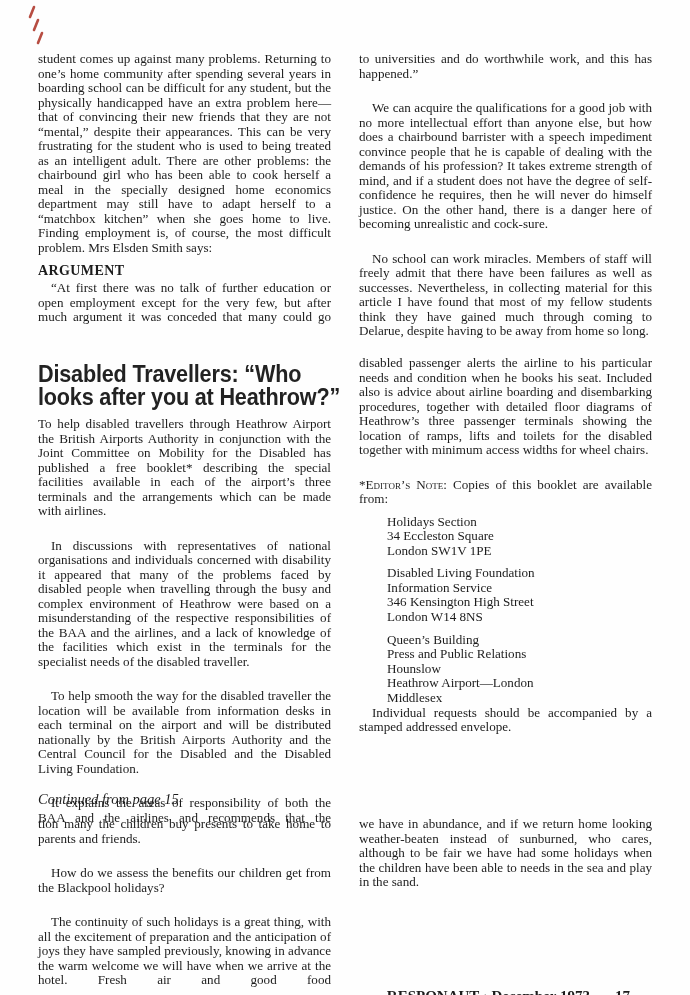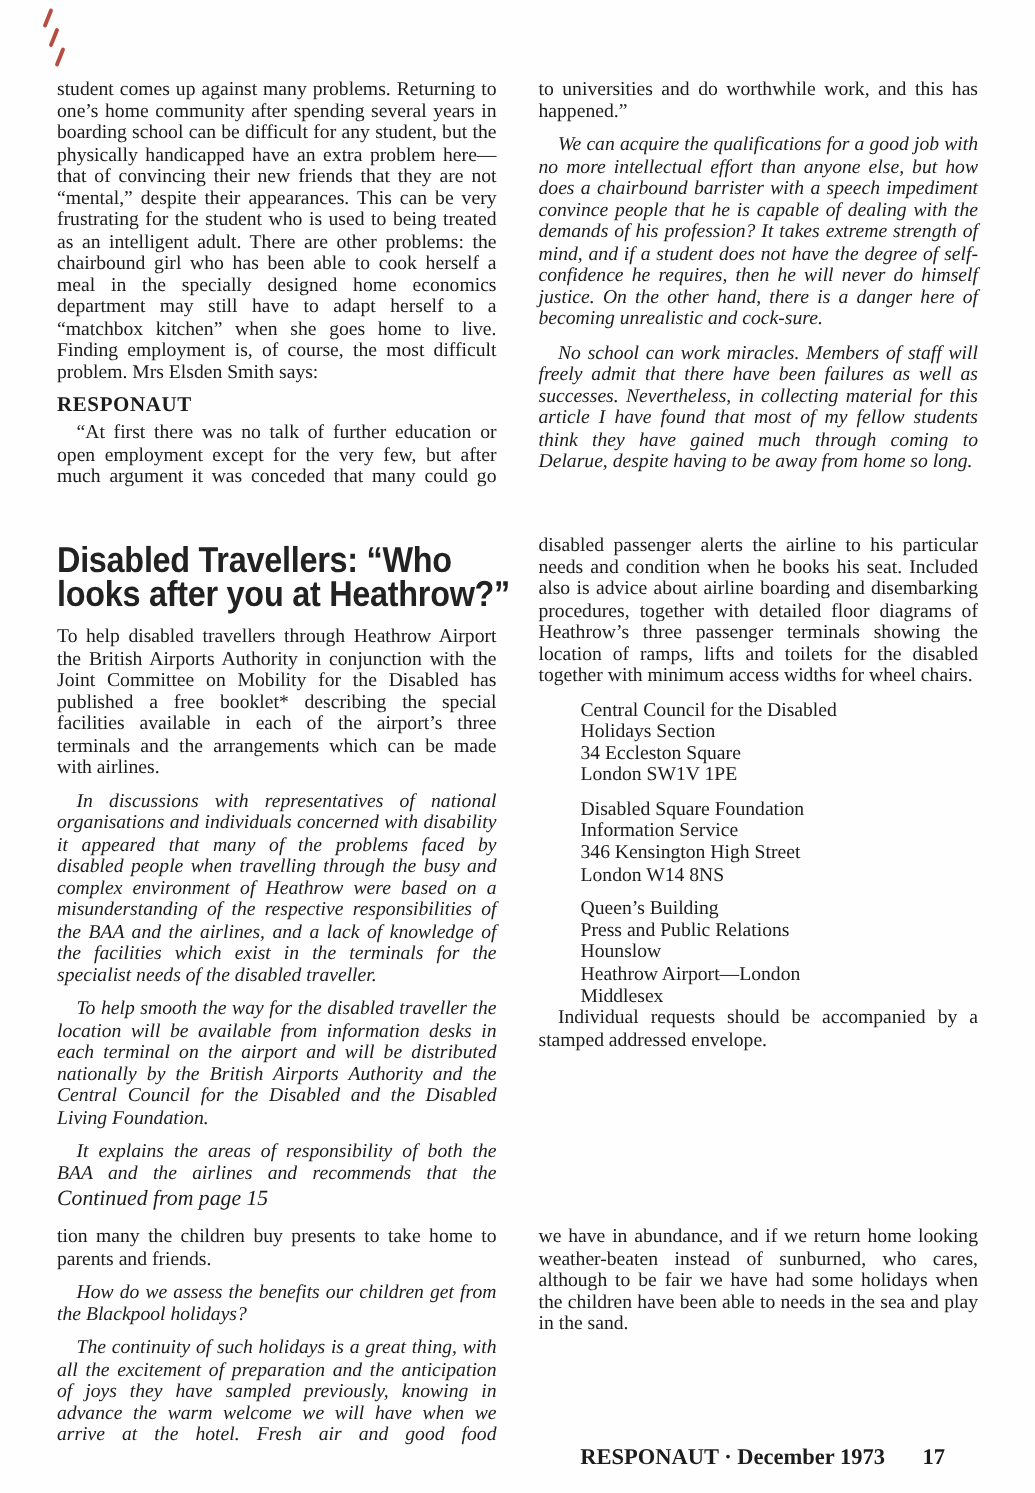--- a/index.html
+++ b/index.html
@@ -34,7 +34,7 @@
     line-height: 14.5px;
     text-align: justify;
   }
-  p.body + p.body { margin-top: 8px; font-style: italic; }
+  p.body + p.body { margin-top: 20px; }
   .indent { text-indent: 13px; }
   .runon { text-align-last: justify; }
   .subhead {

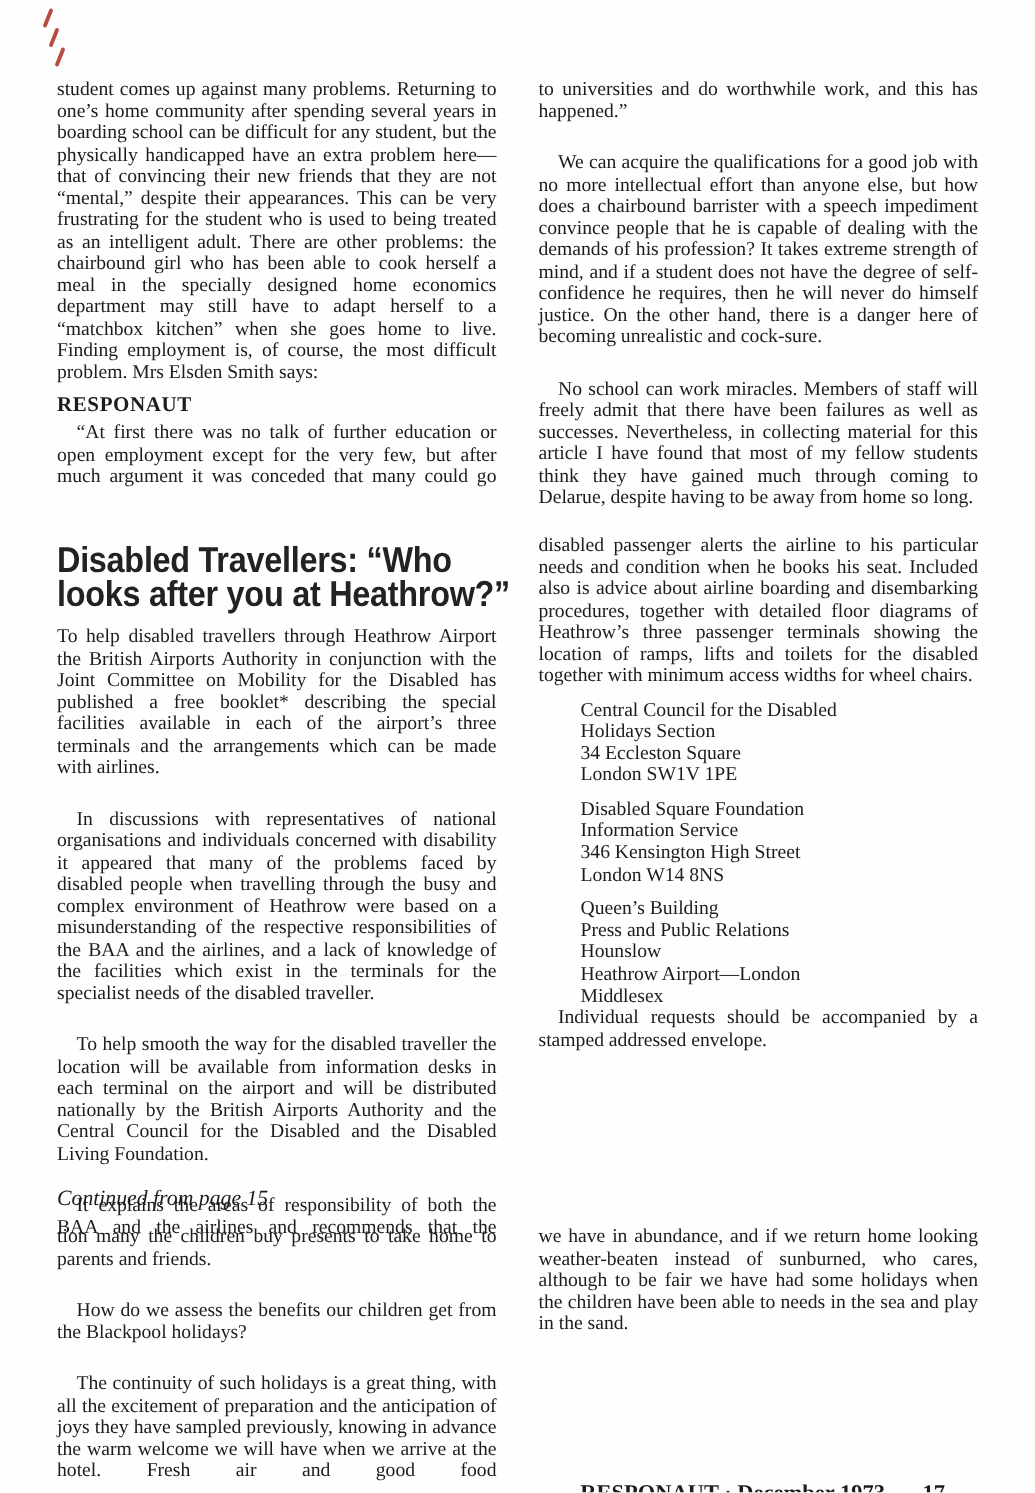--- a/index.html
+++ b/index.html
@@ -98,7 +98,7 @@
   <section class="two-col top-section">
     <div class="col">
       <p class="body">student comes up against many problems. Returning to one’s home community after spending several years in boarding school can be difficult for any student, but the physically handicapped have an extra problem here—that of convincing their new friends that they are not “mental,” despite their appearances. This can be very frustrating for the student who is used to being treated as an intelligent adult. There are other problems: the chairbound girl who has been able to cook herself a meal in the specially designed home economics department may still have to adapt herself to a “matchbox kitchen” when she goes home to live. Finding employment is, of course, the most difficult problem. Mrs Elsden Smith says:</p>
-      <h3 class="subhead">RESPONAUT</h3>
+      <h3 class="subhead">ARGUMENT</h3>
       <p class="body indent runon">“At first there was no talk of further education or open employment except for the very few, but after much argument it was conceded that many could go</p>
     </div>
     <div class="col">

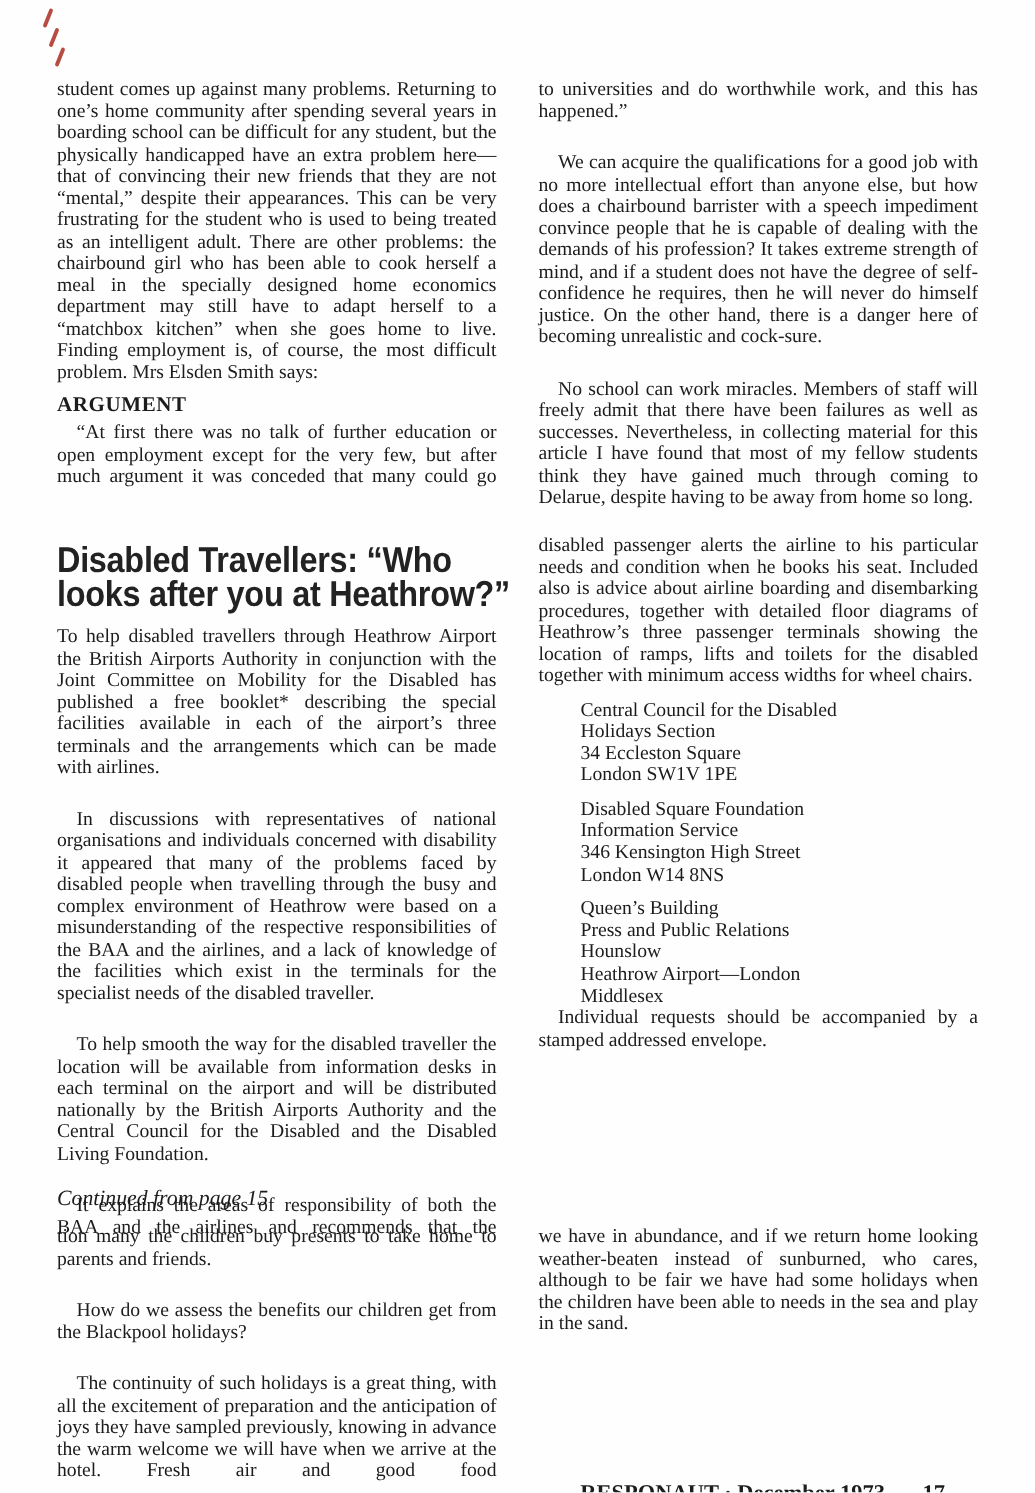--- a/index.html
+++ b/index.html
@@ -123,6 +123,7 @@
     </div>
     <div class="col">
       <p class="body">disabled passenger alerts the airline to his particular needs and condition when he books his seat. Included also is advice about airline boarding and disembarking procedures, together with detailed floor diagrams of Heathrow’s three passenger terminals showing the location of ramps, lifts and toilets for the disabled together with minimum access widths for wheel chairs.</p>
+      <p class="body note"><span>*</span><span class="sc">Editor’s Note</span><span>: Copies of this booklet are available from:</span></p>
 
       <div class="address-group">
         <div class="addr-line">Central Council for the Disabled</div>

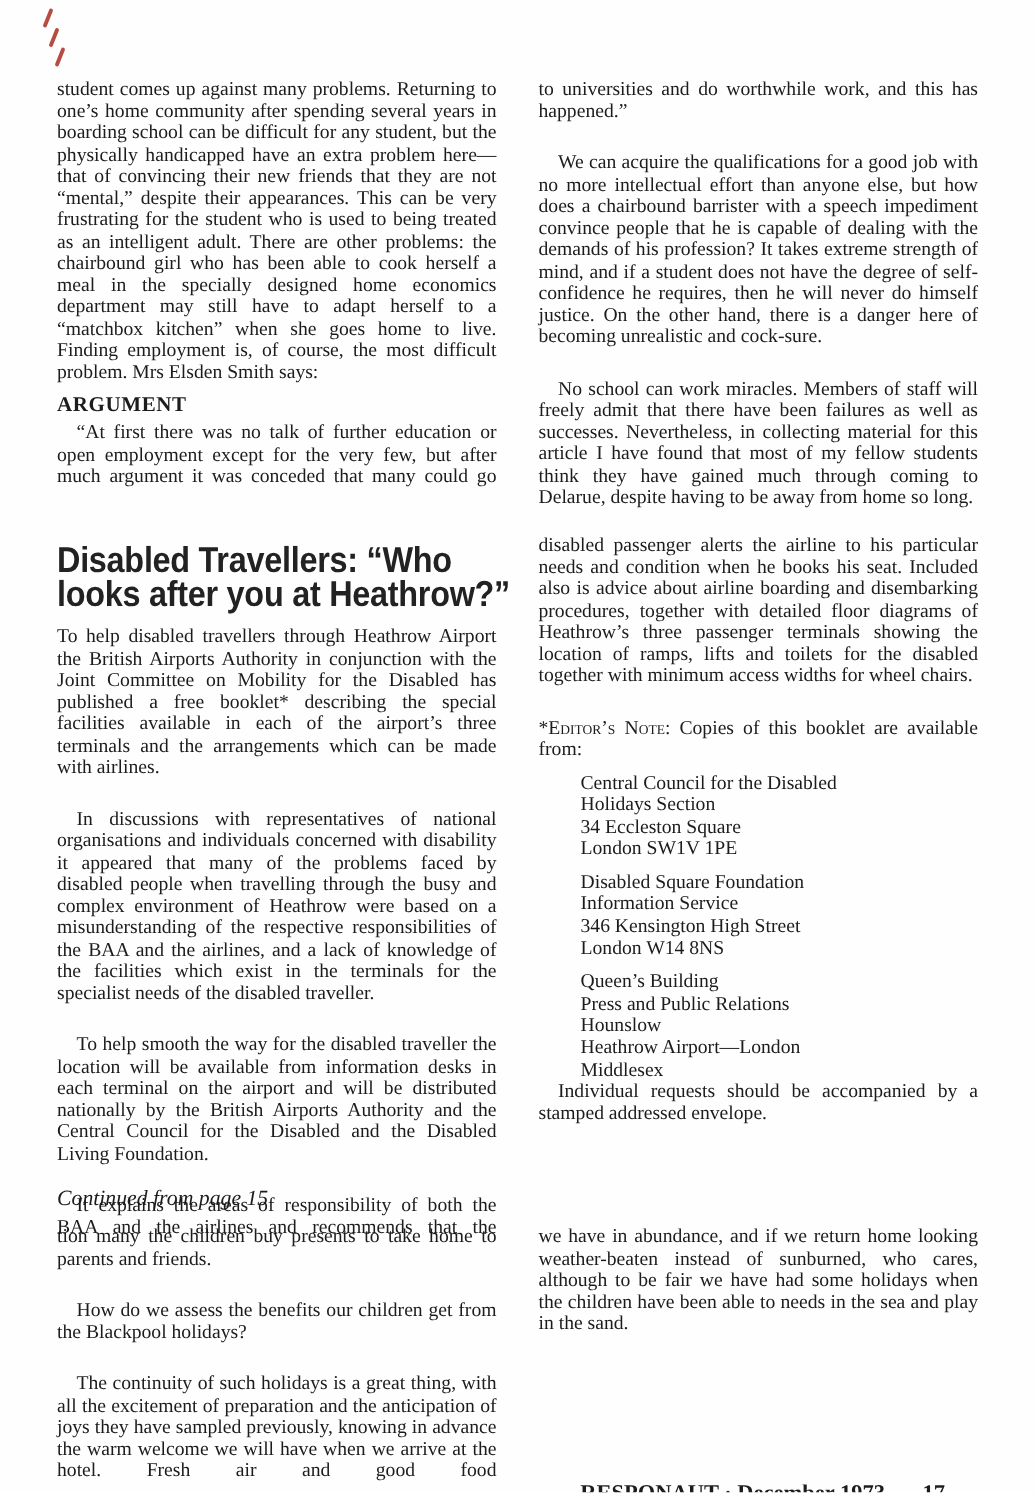--- a/index.html
+++ b/index.html
@@ -126,7 +126,6 @@
       <p class="body note"><span>*</span><span class="sc">Editor’s Note</span><span>: Copies of this booklet are available from:</span></p>
 
       <div class="address-group">
-        <div class="addr-line">Central Council for the Disabled</div>
         <div class="addr-line">Holidays Section</div>
         <div class="addr-line">34 Eccleston Square</div>
         <div class="addr-line">London SW1V 1PE</div>

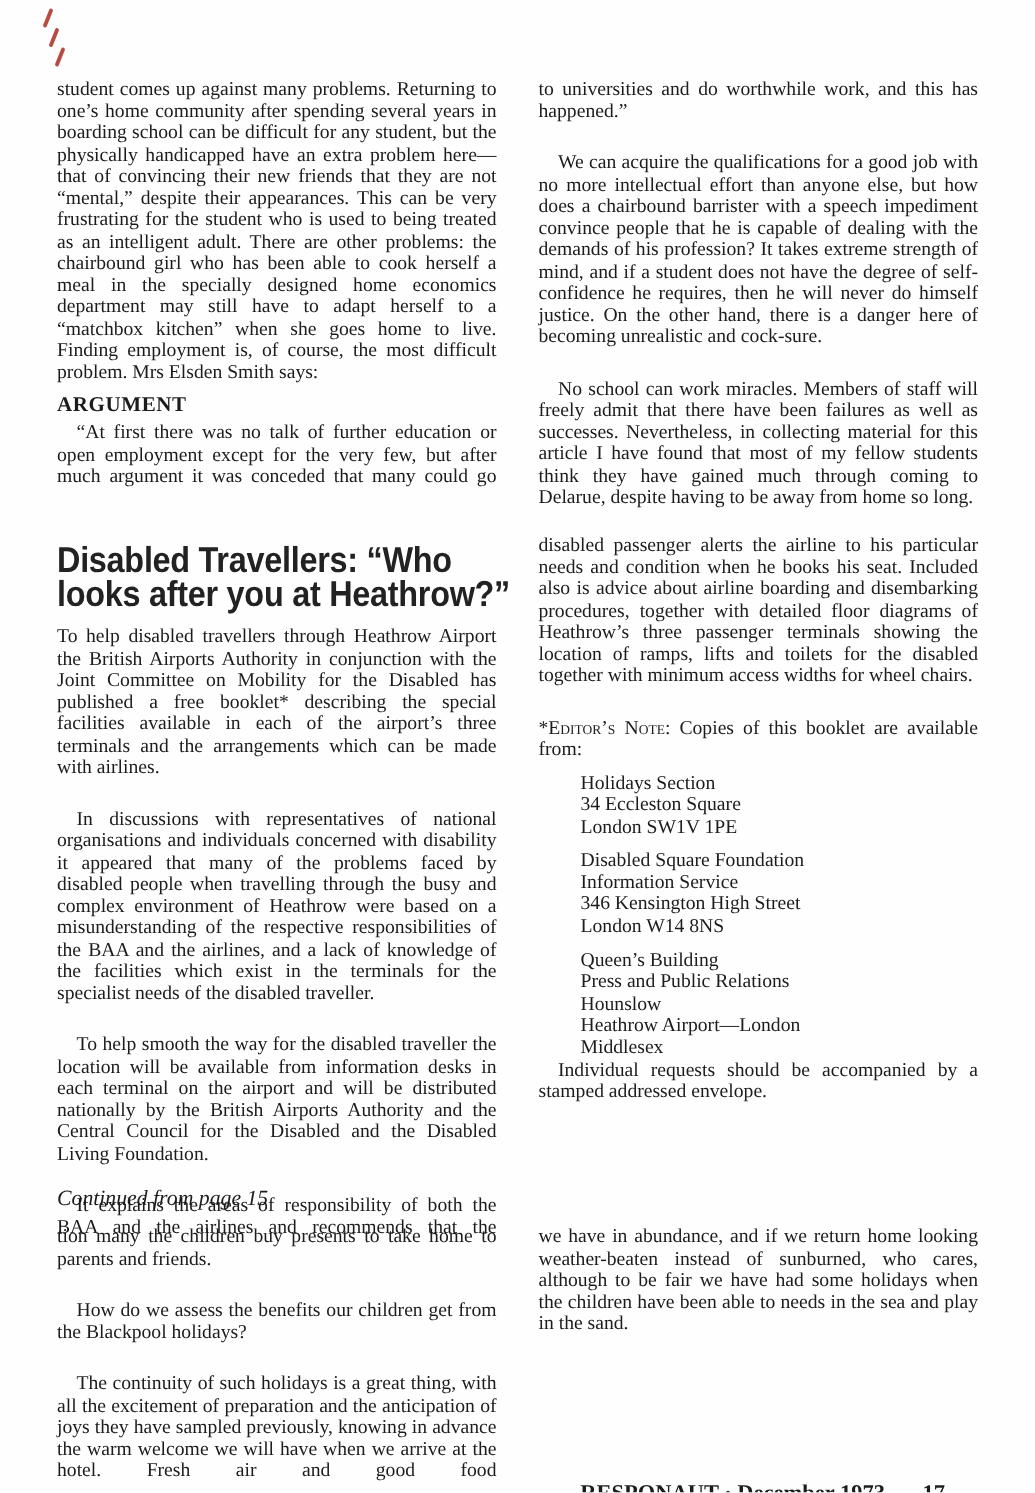--- a/index.html
+++ b/index.html
@@ -132,7 +132,7 @@
       </div>
 
       <div class="address-group">
-        <div class="addr-line">Disabled Square Foundation</div>
+        <div class="addr-line">Disabled Living Foundation</div>
         <div class="addr-line">Information Service</div>
         <div class="addr-line">346 Kensington High Street</div>
         <div class="addr-line">London W14 8NS</div>

